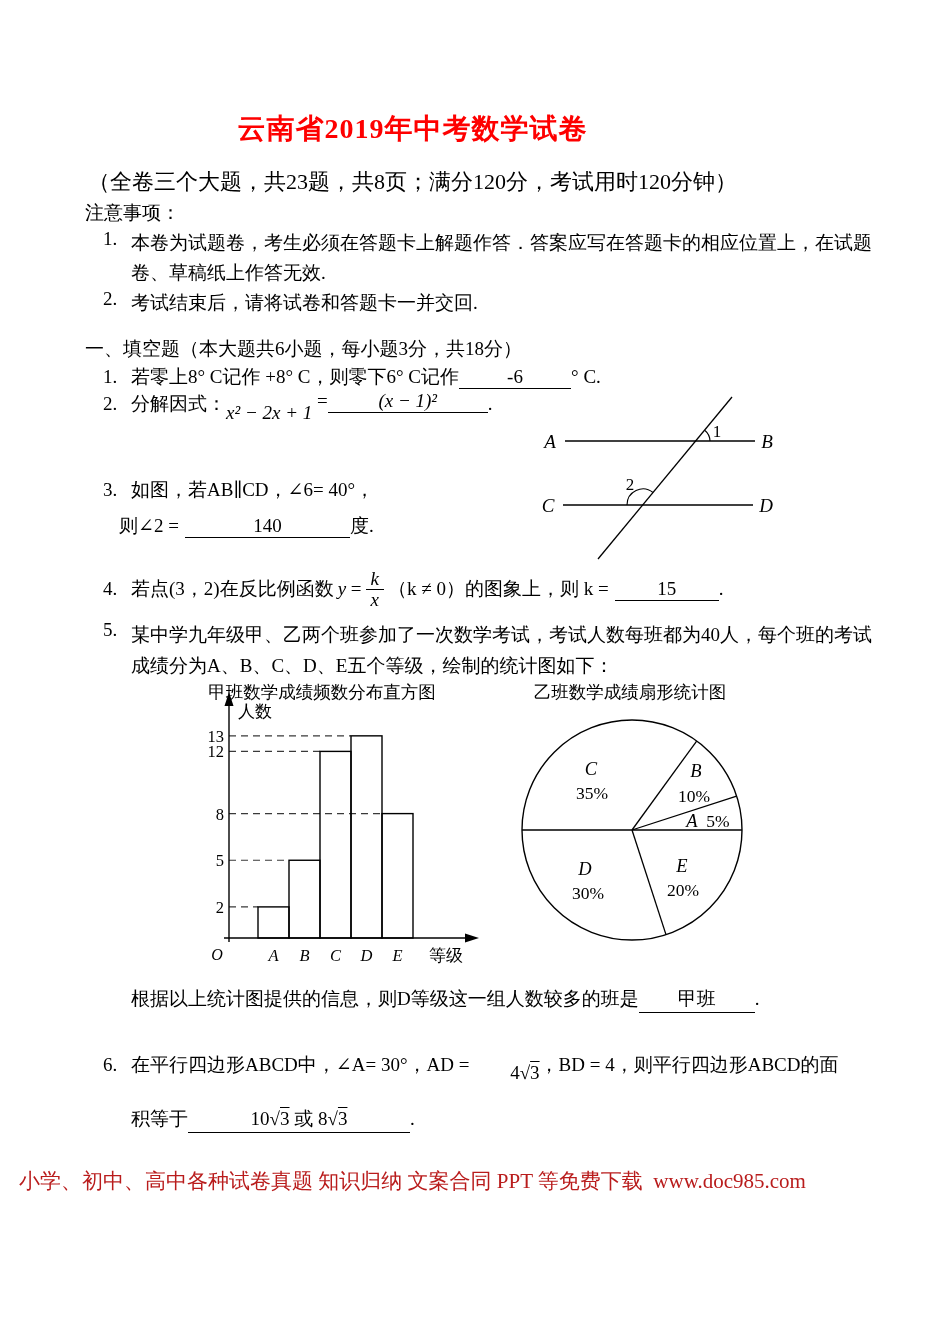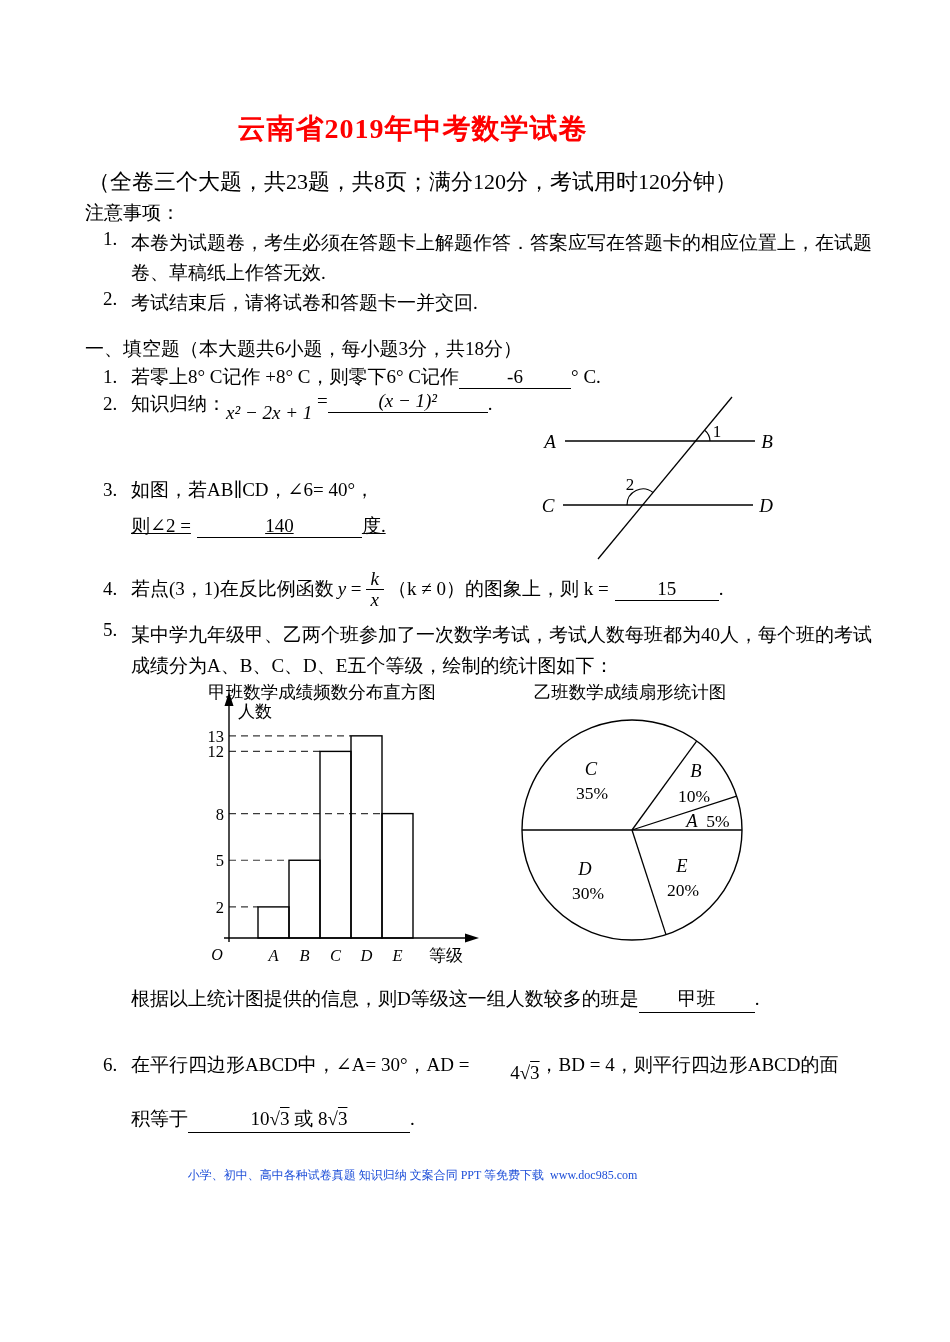--- a/index.html
+++ b/index.html
@@ -63,7 +63,7 @@
 
 <div class="abs row" style="left:103px;top:391px;">
   <span class="qnum">2.</span>
-  <span>知识归纳：</span>
+  <span>分解因式：</span>
   <span class="expr">x² − 2x + 1</span>
   <span class="eqraise">&nbsp;<span>=</span></span>
   <span class="blank b2 eqraise"><span class="math">(x − 1)²</span></span>

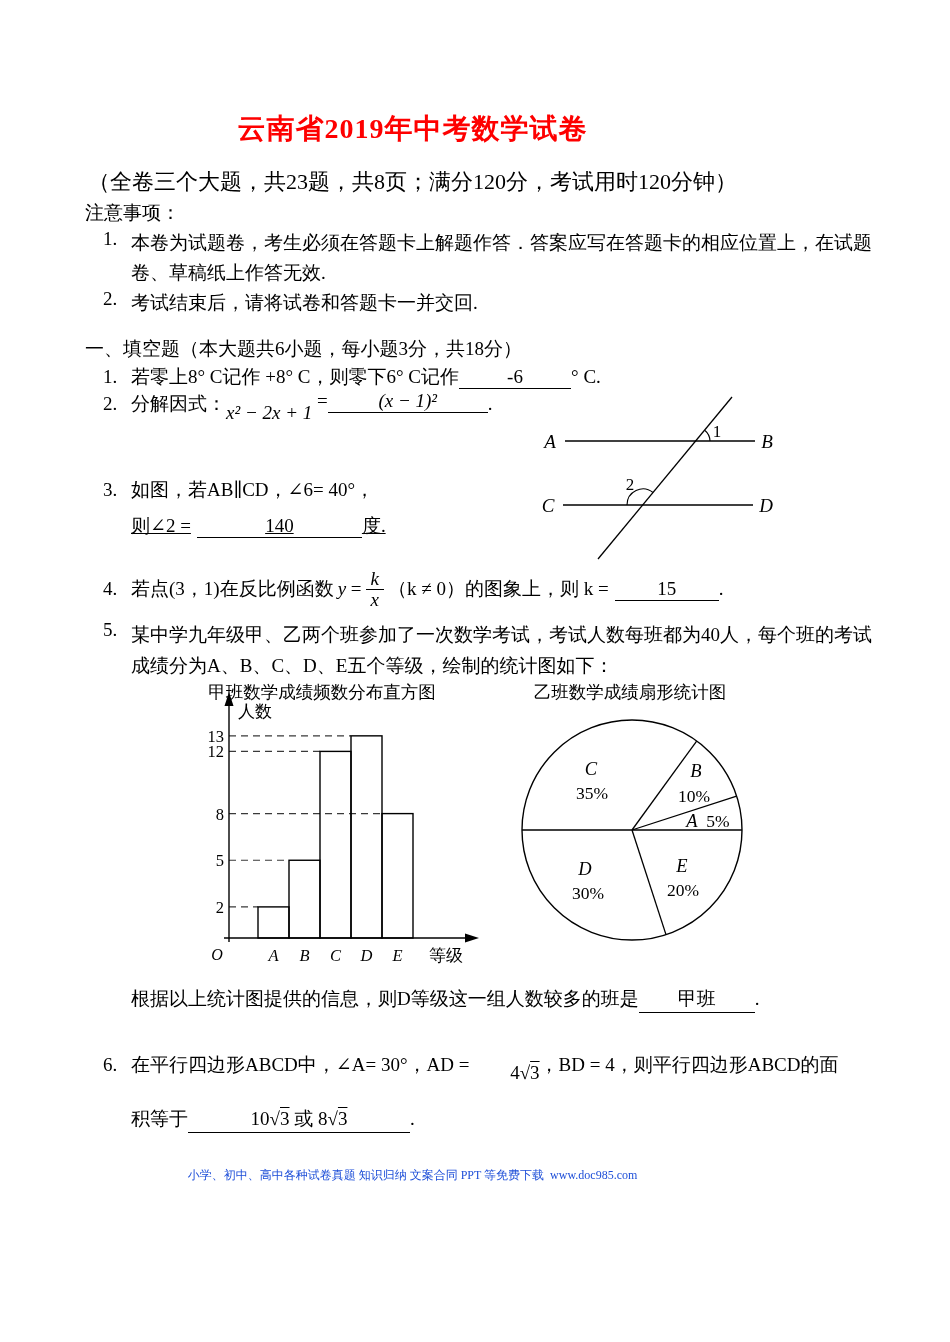--- a/index.html
+++ b/index.html
@@ -75,7 +75,7 @@
     <span class="qnum">3.</span>
     <span>如图，若AB∥CD，∠6= 40°，</span>
   </div>
-  <div class="row" style="margin-top:10px;margin-left:28px;text-decoration:underline;">
+  <div class="row" style="margin-top:10px;margin-left:16px;">
     <span>则∠2 =</span>
     <span class="blank b3" style="margin-left:6px;"><span>140</span></span>
     <span>度.</span>

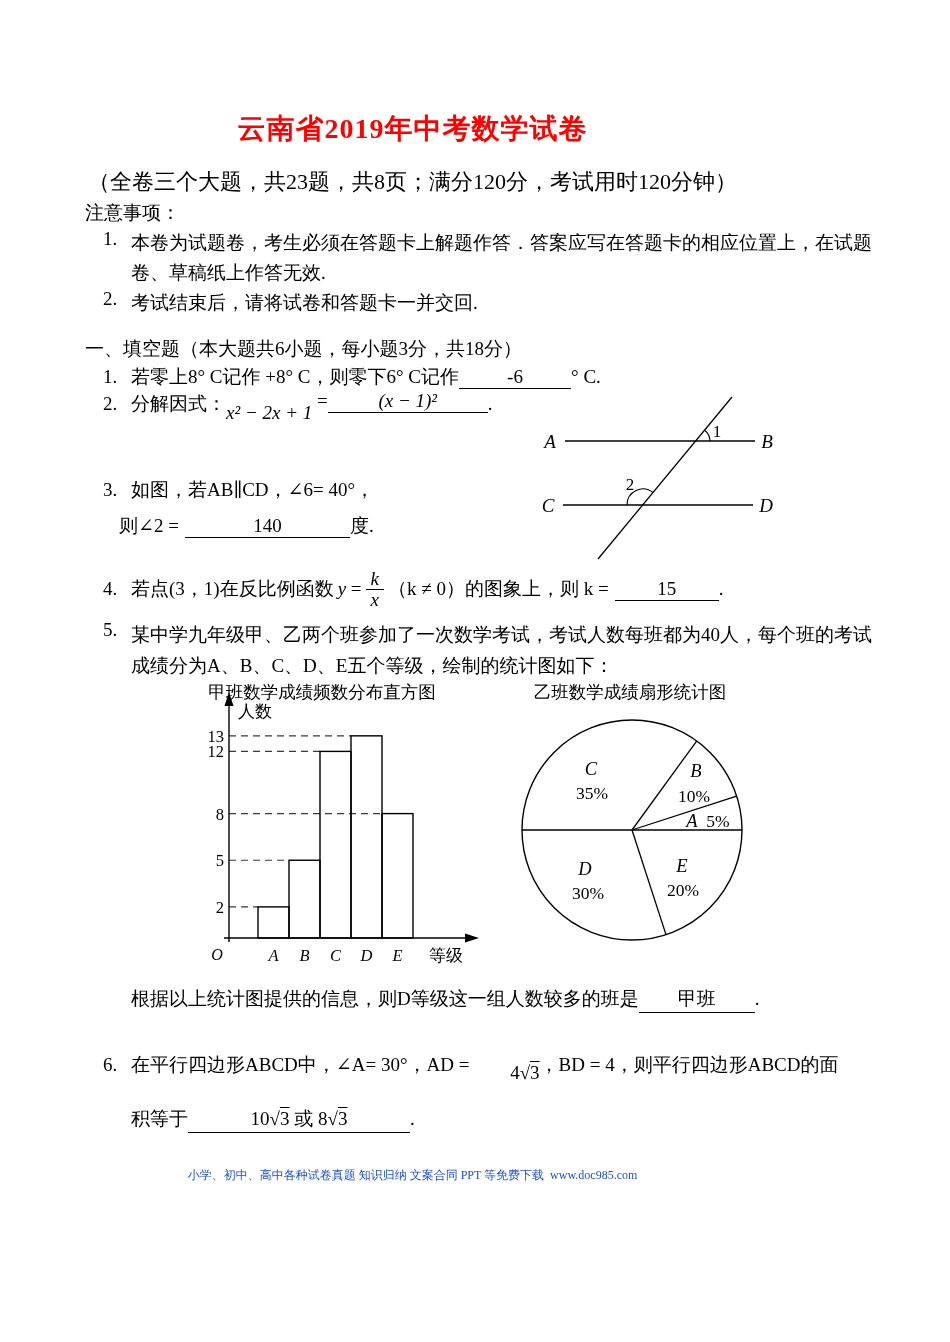--- a/index.html
+++ b/index.html
@@ -98,7 +98,7 @@
 
 <div class="abs vrow" style="left:103px;top:560px;height:58px;">
   <span class="qnum">4.</span>
-  <span>若点(3，1)在反比例函数</span>
+  <span>若点(3，2)在反比例函数</span>
   <span class="math" style="margin-left:4px;">y</span>
   <span>&nbsp;<span>=</span></span>
   <span class="frac">

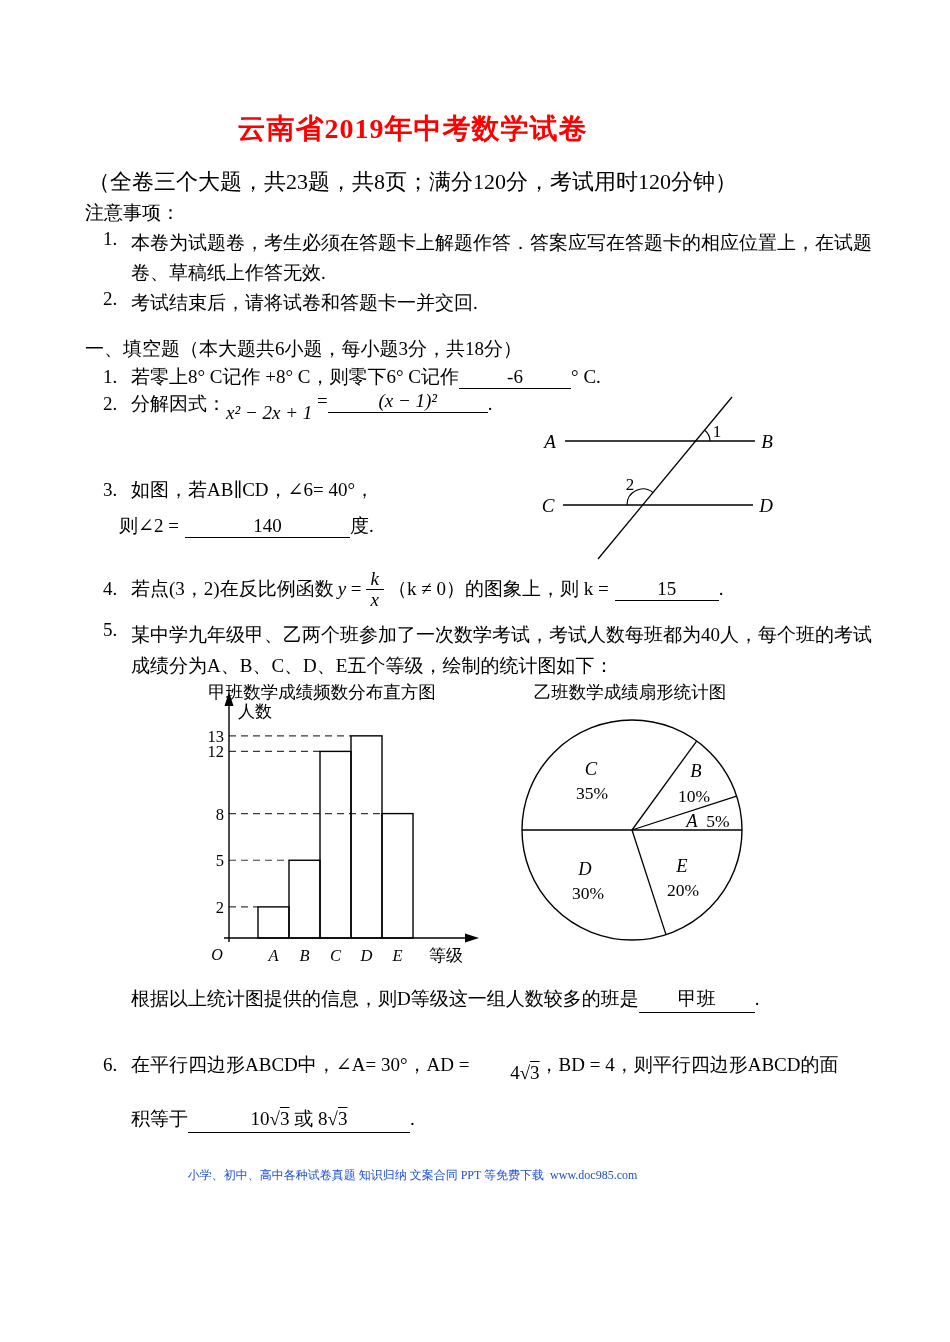--- a/index.html
+++ b/index.html
@@ -30,7 +30,7 @@
   .rad{text-decoration:overline;}
   .lower{position:relative;top:8px;margin-left:36px;}
   .note-text{width:742px;line-height:30px;white-space:normal;}
-  .footer{font-size:12px;color:#1d4ed8;white-space:pre;}
+  .footer{font-size:21px;color:#b91c1c;white-space:pre;}
   svg text{font-family:"Liberation Serif","DejaVu Serif",serif;fill:#000;}
 </style>
 </head>

